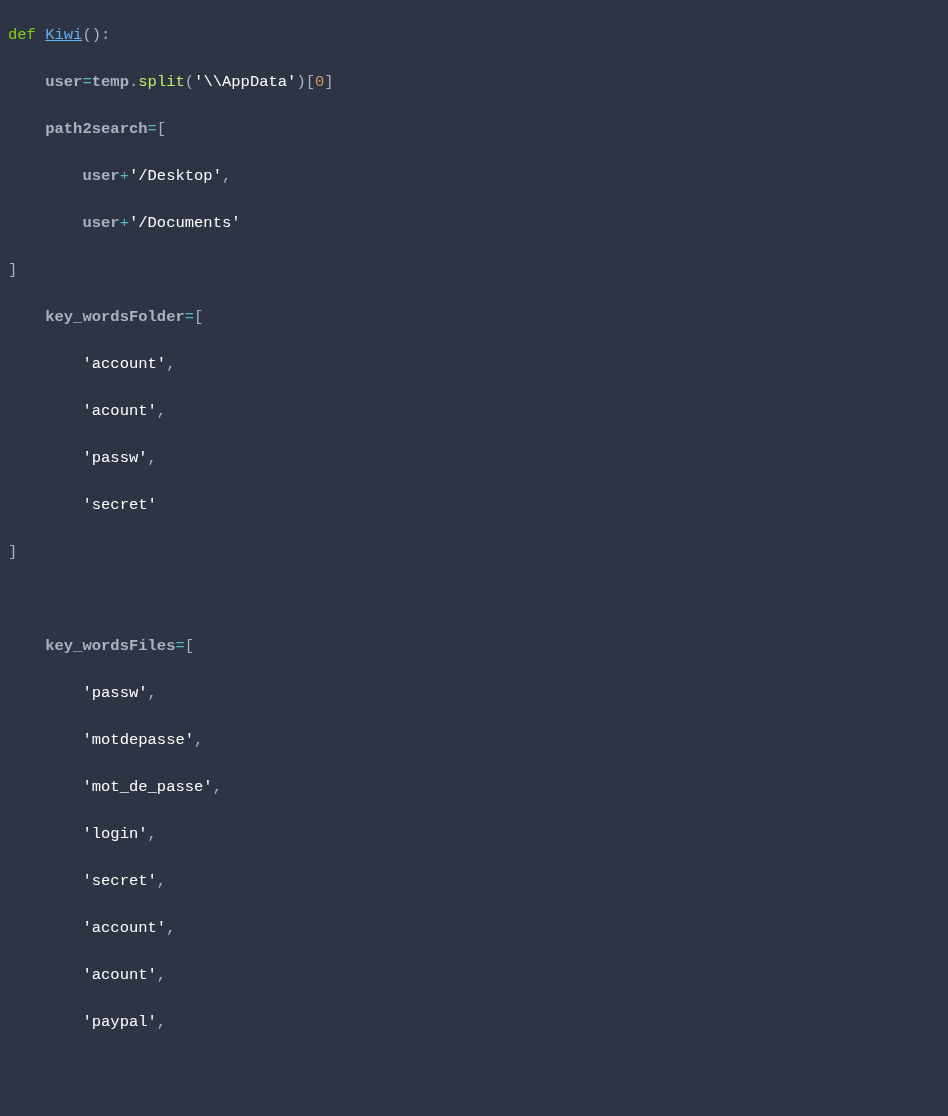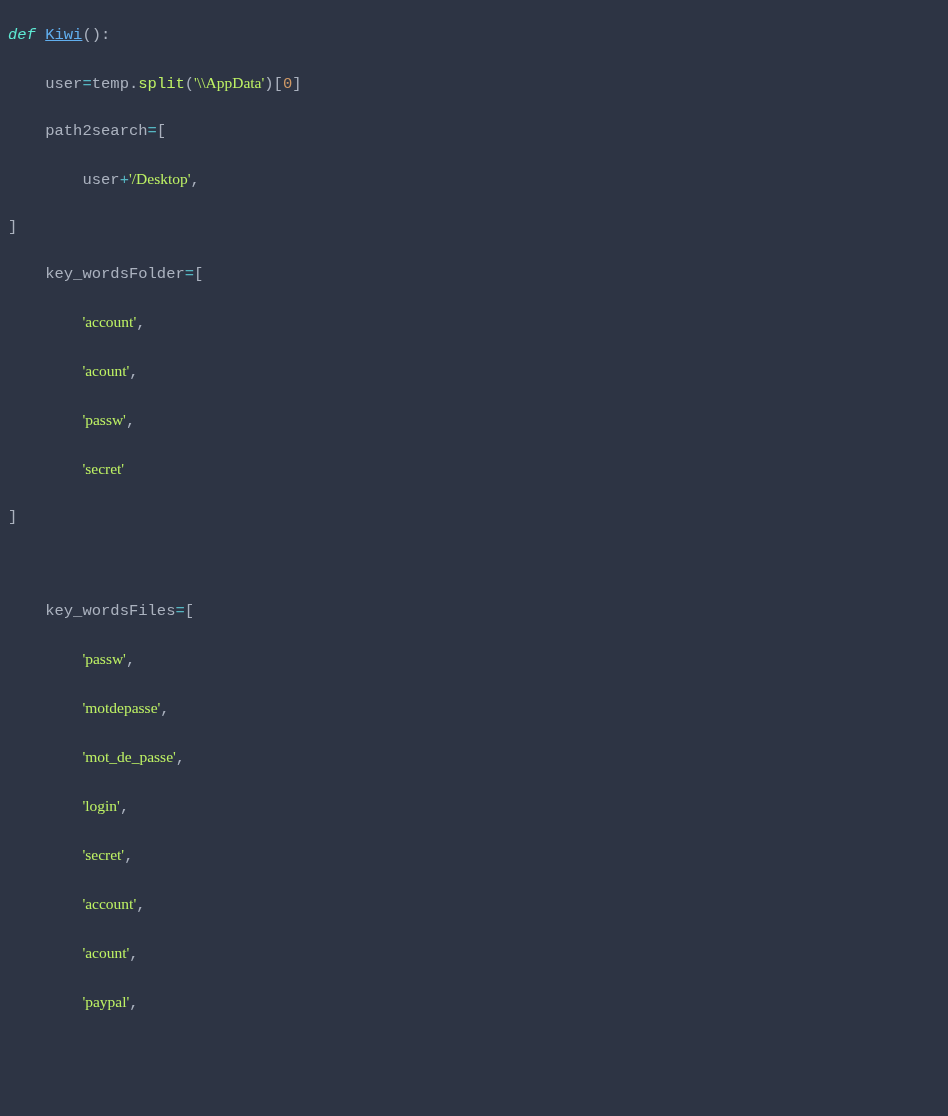--- a/index.html
+++ b/index.html
@@ -18,7 +18,7 @@
     white-space: pre;
   }
   .line { display: block; }
-  .kw-def { color: #5eead4; font-style: italic; }
+  .kw-def { color: #84cc16; }
   .fn     { color: #61afef; text-decoration: underline; }
   .fncall { color: #bef264; }
   .name   { color: #abb2bf; }

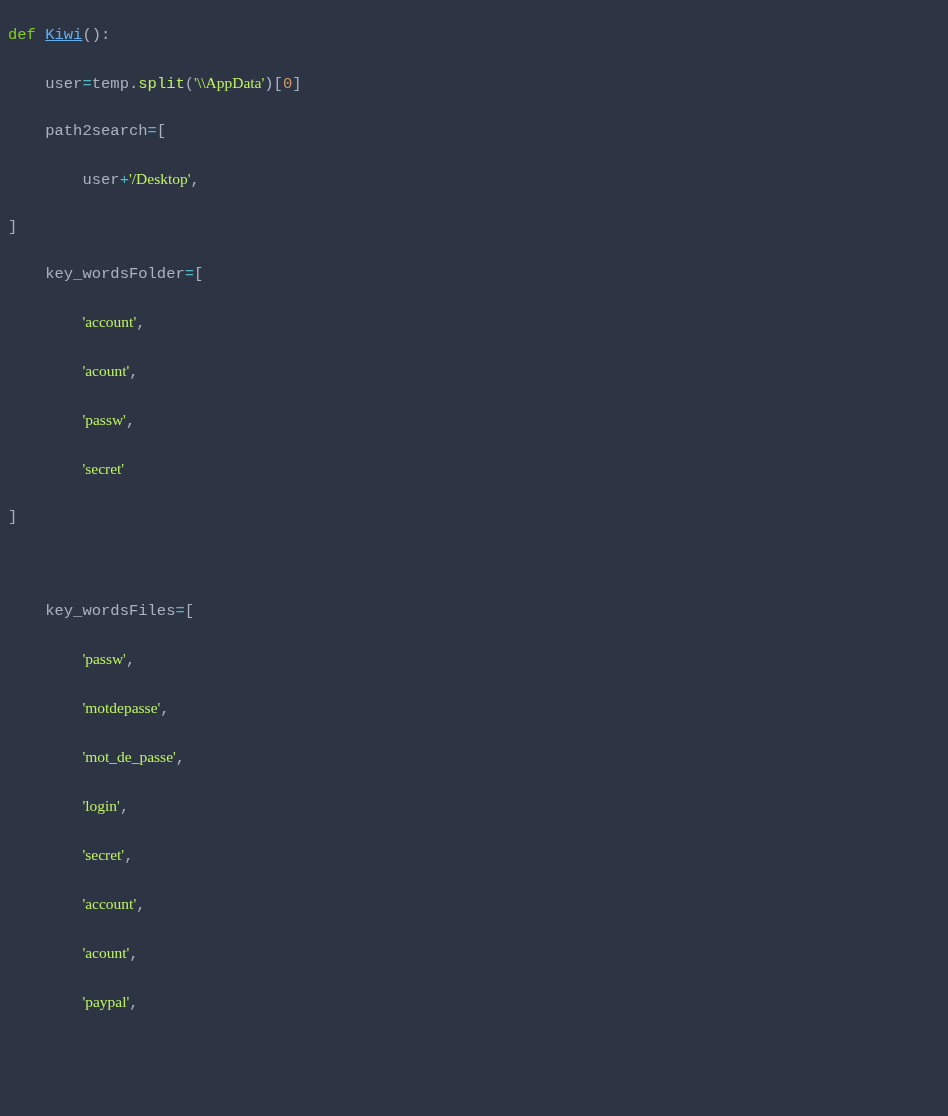--- a/index.html
+++ b/index.html
@@ -21,7 +21,7 @@
   .kw-def { color: #84cc16; }
   .fn     { color: #61afef; text-decoration: underline; }
   .fncall { color: #bef264; }
-  .name   { color: #abb2bf; }
+  .name   { color: #abb2bf; font-weight: bold; }
   .op     { color: #56b6c2; }
   .punc   { color: #abb2bf; }
   .str    { color: #bef264; font-family: Liberation Serif, serif; }

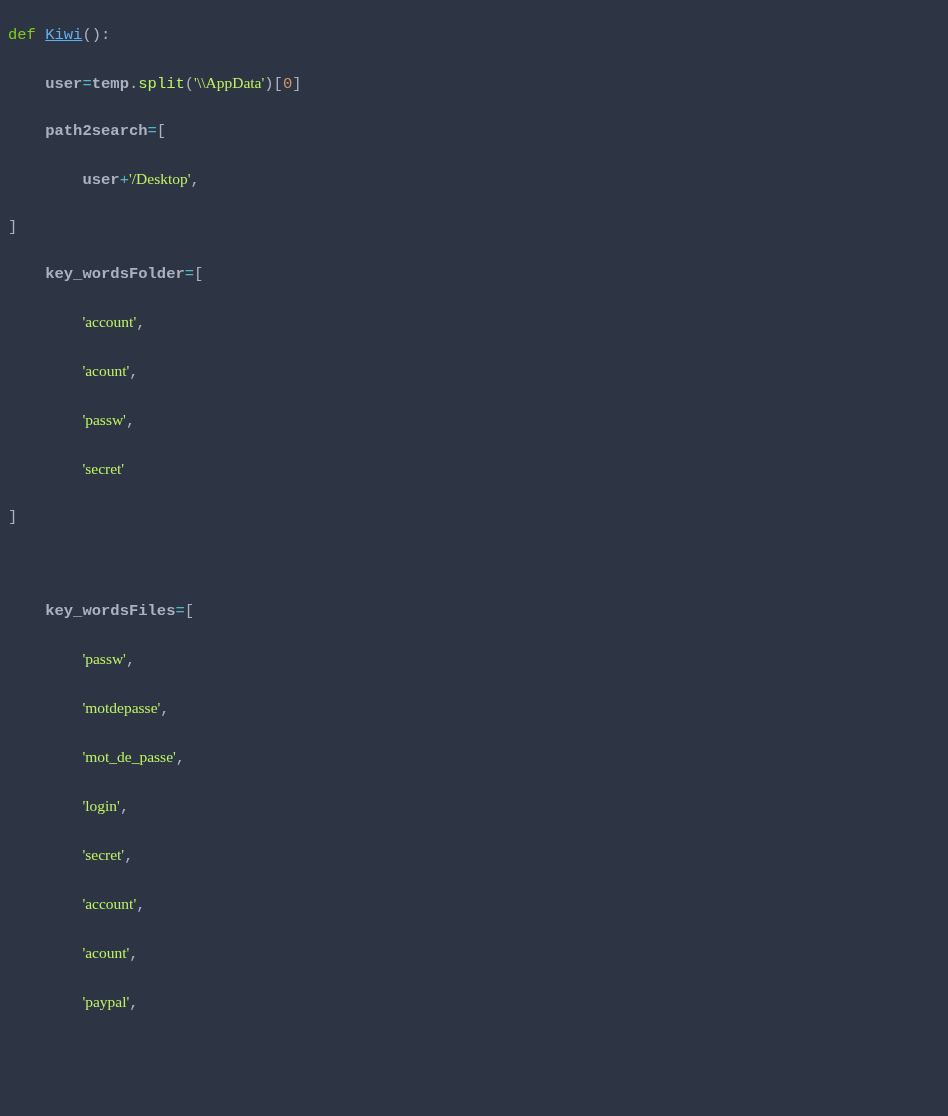--- a/index.html
+++ b/index.html
@@ -24,7 +24,7 @@
   .name   { color: #abb2bf; font-weight: bold; }
   .op     { color: #56b6c2; }
   .punc   { color: #abb2bf; }
-  .str    { color: #bef264; font-family: Liberation Serif, serif; }
+  .str    { color: #ffffff; }
   .num    { color: #d19a66; }
 </style>
 </head>

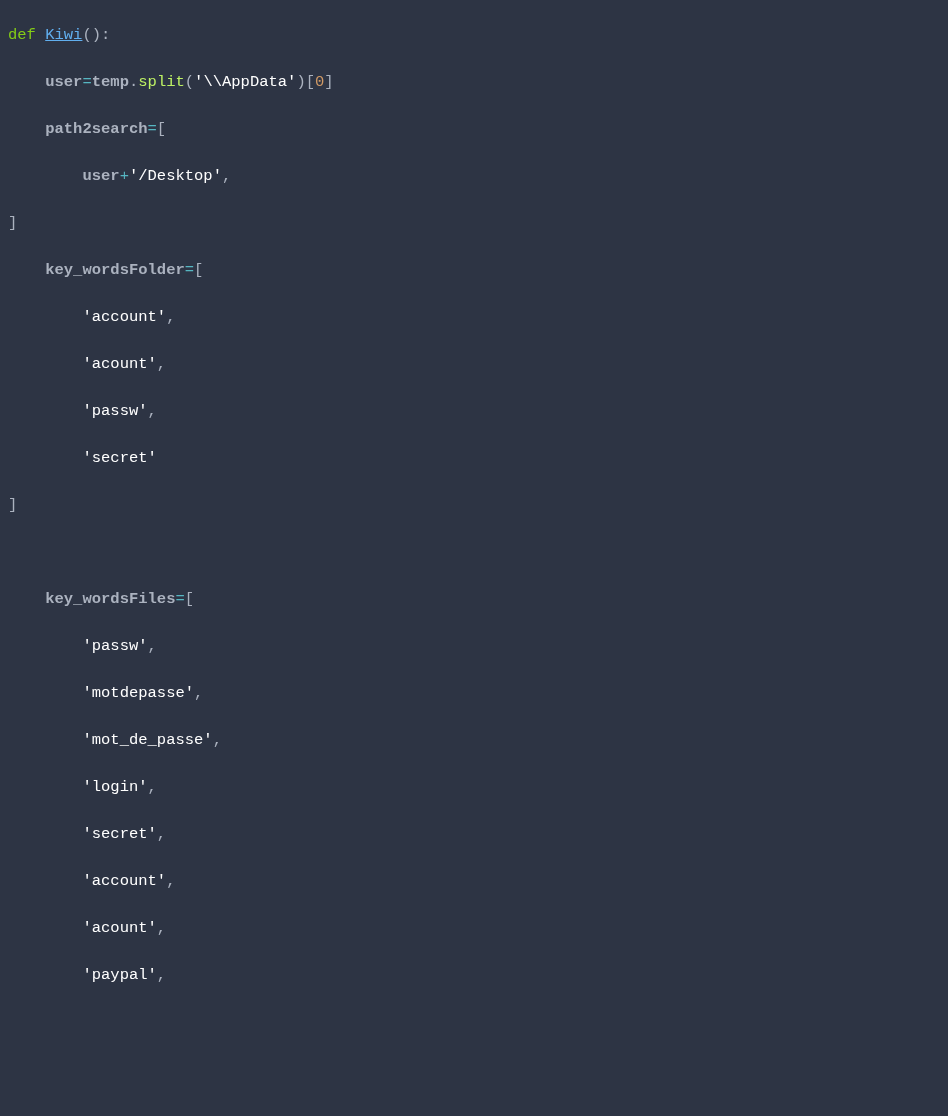--- a/index.html
+++ b/index.html
@@ -35,6 +35,7 @@
 <span class="line">    <span class="name">user</span><span class="op">=</span><span class="name">temp</span><span class="punc">.</span><span class="fncall">split</span><span class="punc">(</span><span class="str">'\\AppData'</span><span class="punc">)[</span><span class="num">0</span><span class="punc">]</span></span>
 <span class="line">    <span class="name">path2search</span><span class="op">=</span><span class="punc">[</span></span>
 <span class="line">        <span class="name">user</span><span class="op">+</span><span class="str">'/Desktop'</span><span class="punc">,</span></span>
+<span class="line">        <span class="name">user</span><span class="op">+</span><span class="str">'/Documents'</span></span>
 <span class="line"><span class="punc">]</span></span>
 <span class="line">    <span class="name">key_wordsFolder</span><span class="op">=</span><span class="punc">[</span></span>
 <span class="line">        <span class="str">'account'</span><span class="punc">,</span></span>

